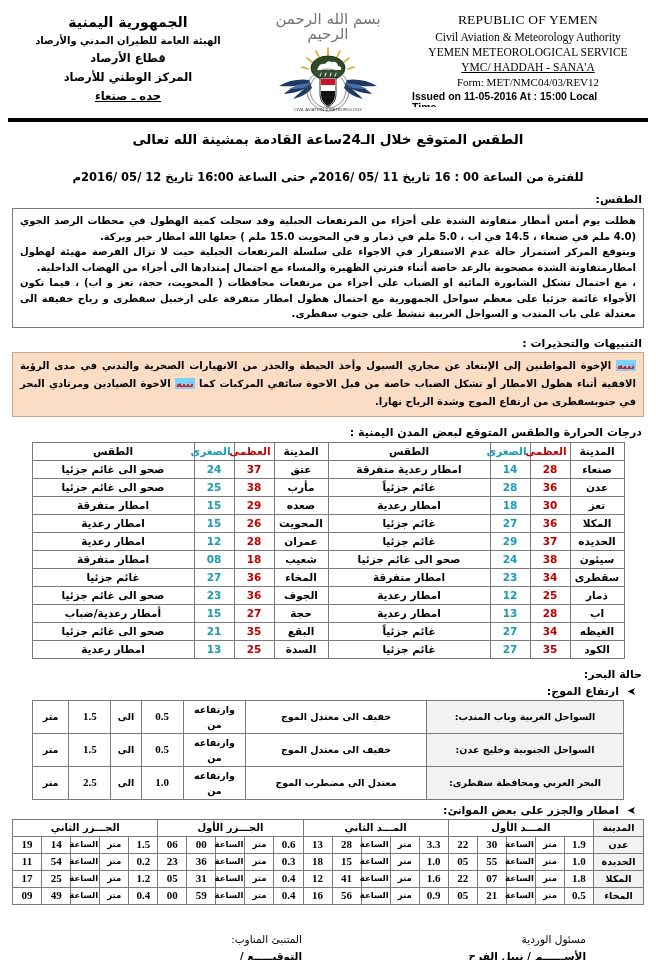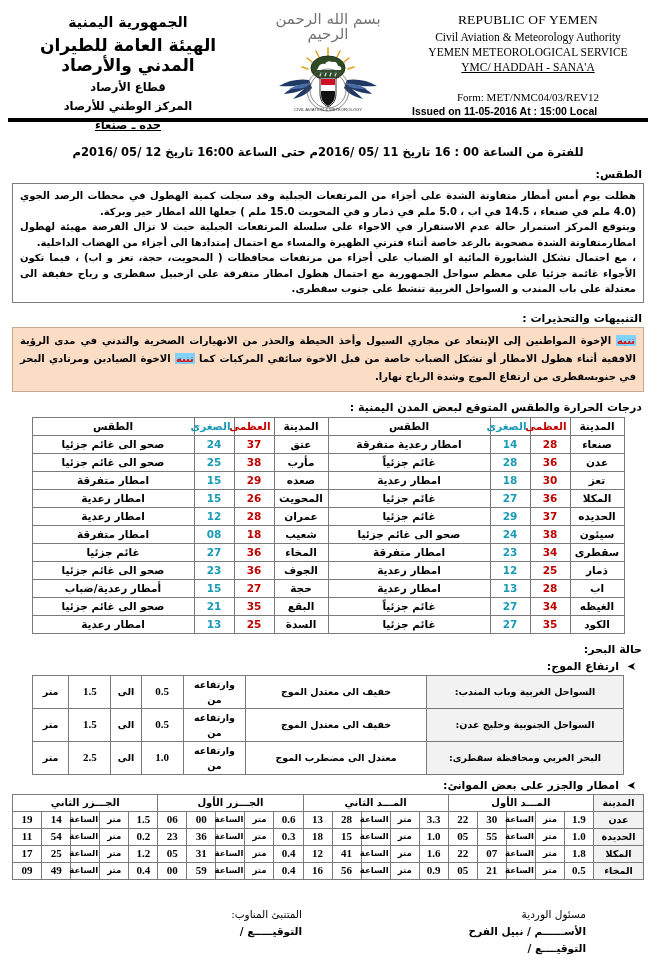--- a/index.html
+++ b/index.html
@@ -30,7 +30,7 @@
 
   .hdr-ar { direction:rtl; text-align:center; }
   .hdr-ar .a1 { font-size:14px; font-weight:bold; margin-top:6px; }
-  .hdr-ar .a2 { font-size:17px; font-weight:bold; margin-top:5px; }
+  .hdr-ar .a2 { font-size:10px; font-weight:bold; margin-top:5px; }
   .hdr-ar .a3 { font-size:11.5px; font-weight:bold; margin-top:5px; }
   .hdr-ar .a4 { font-size:11.5px; font-weight:bold; margin-top:5px; }
   .hdr-ar .a5 { font-size:11.5px; font-weight:bold; margin-top:5px; text-decoration:underline; }

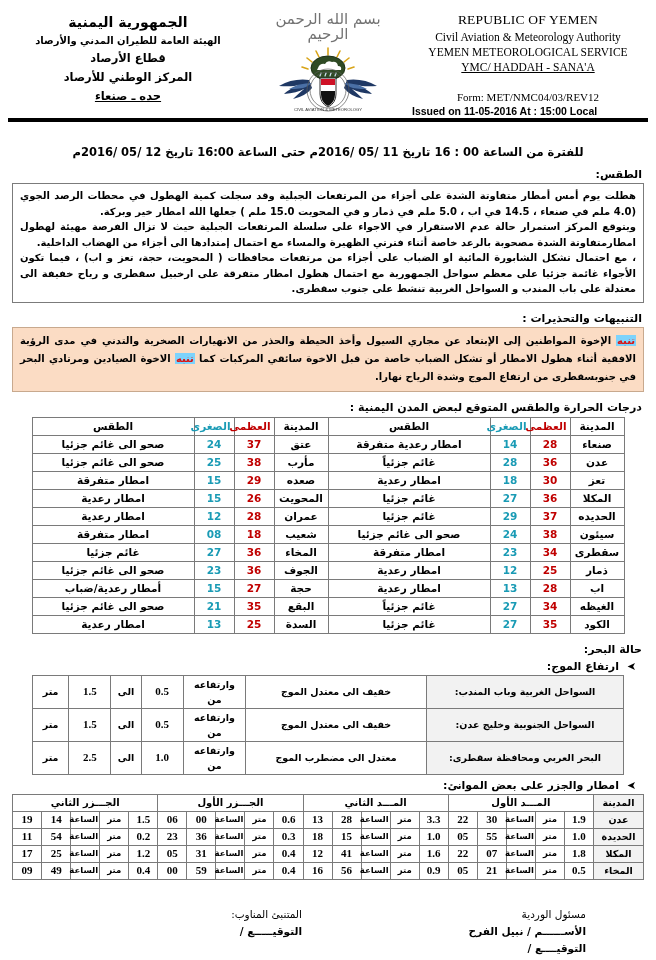--- a/index.html
+++ b/index.html
@@ -23,7 +23,7 @@
   .hdr-en .l2 { font-size:11.5px; margin-top:3px; }
   .hdr-en .l3 { font-size:11.5px; margin-top:3px; }
   .hdr-en .l4 { font-size:11.5px; margin-top:3px; text-decoration:underline; }
-  .hdr-en .l5 { font-size:11px; margin-top:18px; }
+  .hdr-en .l5 { font-size:11px; margin-top:3px; }
   .hdr-en .l6 { font-size:10.5px; margin-top:2px; font-family:"Liberation Sans",sans-serif; font-weight:bold; text-align:left; padding-left:2px; }
   .hdr-en .l7 { font-size:10.5px; font-family:"Liberation Sans",sans-serif; font-weight:bold; text-align:left; padding-left:2px;
                 height:5px; overflow:hidden; line-height:11px; }

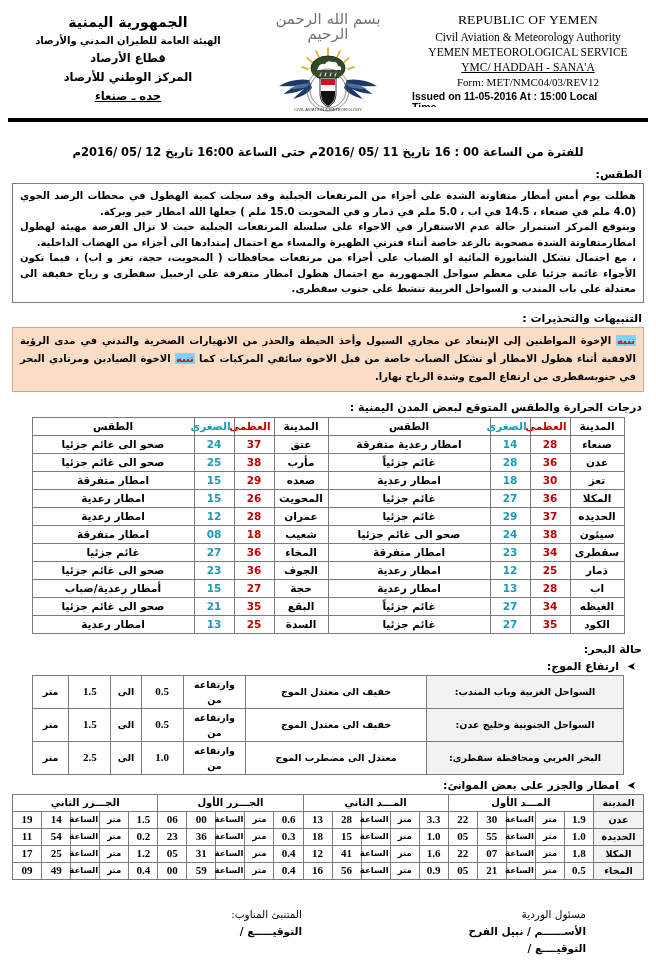--- a/index.html
+++ b/index.html
@@ -190,6 +190,7 @@
   <div class="rule"></div>
 
   <div class="title-block">
+    <div class="title-main">الطقس المتوقع خلال الـ24ساعة القادمة بمشينة الله تعالى</div>
     <div class="title-sub">للفترة من الساعة  00 : 16 تاريخ 11 /05 /2016م حتى الساعة  16:00  تاريخ 12 /05 /2016م</div>
   </div>
 

